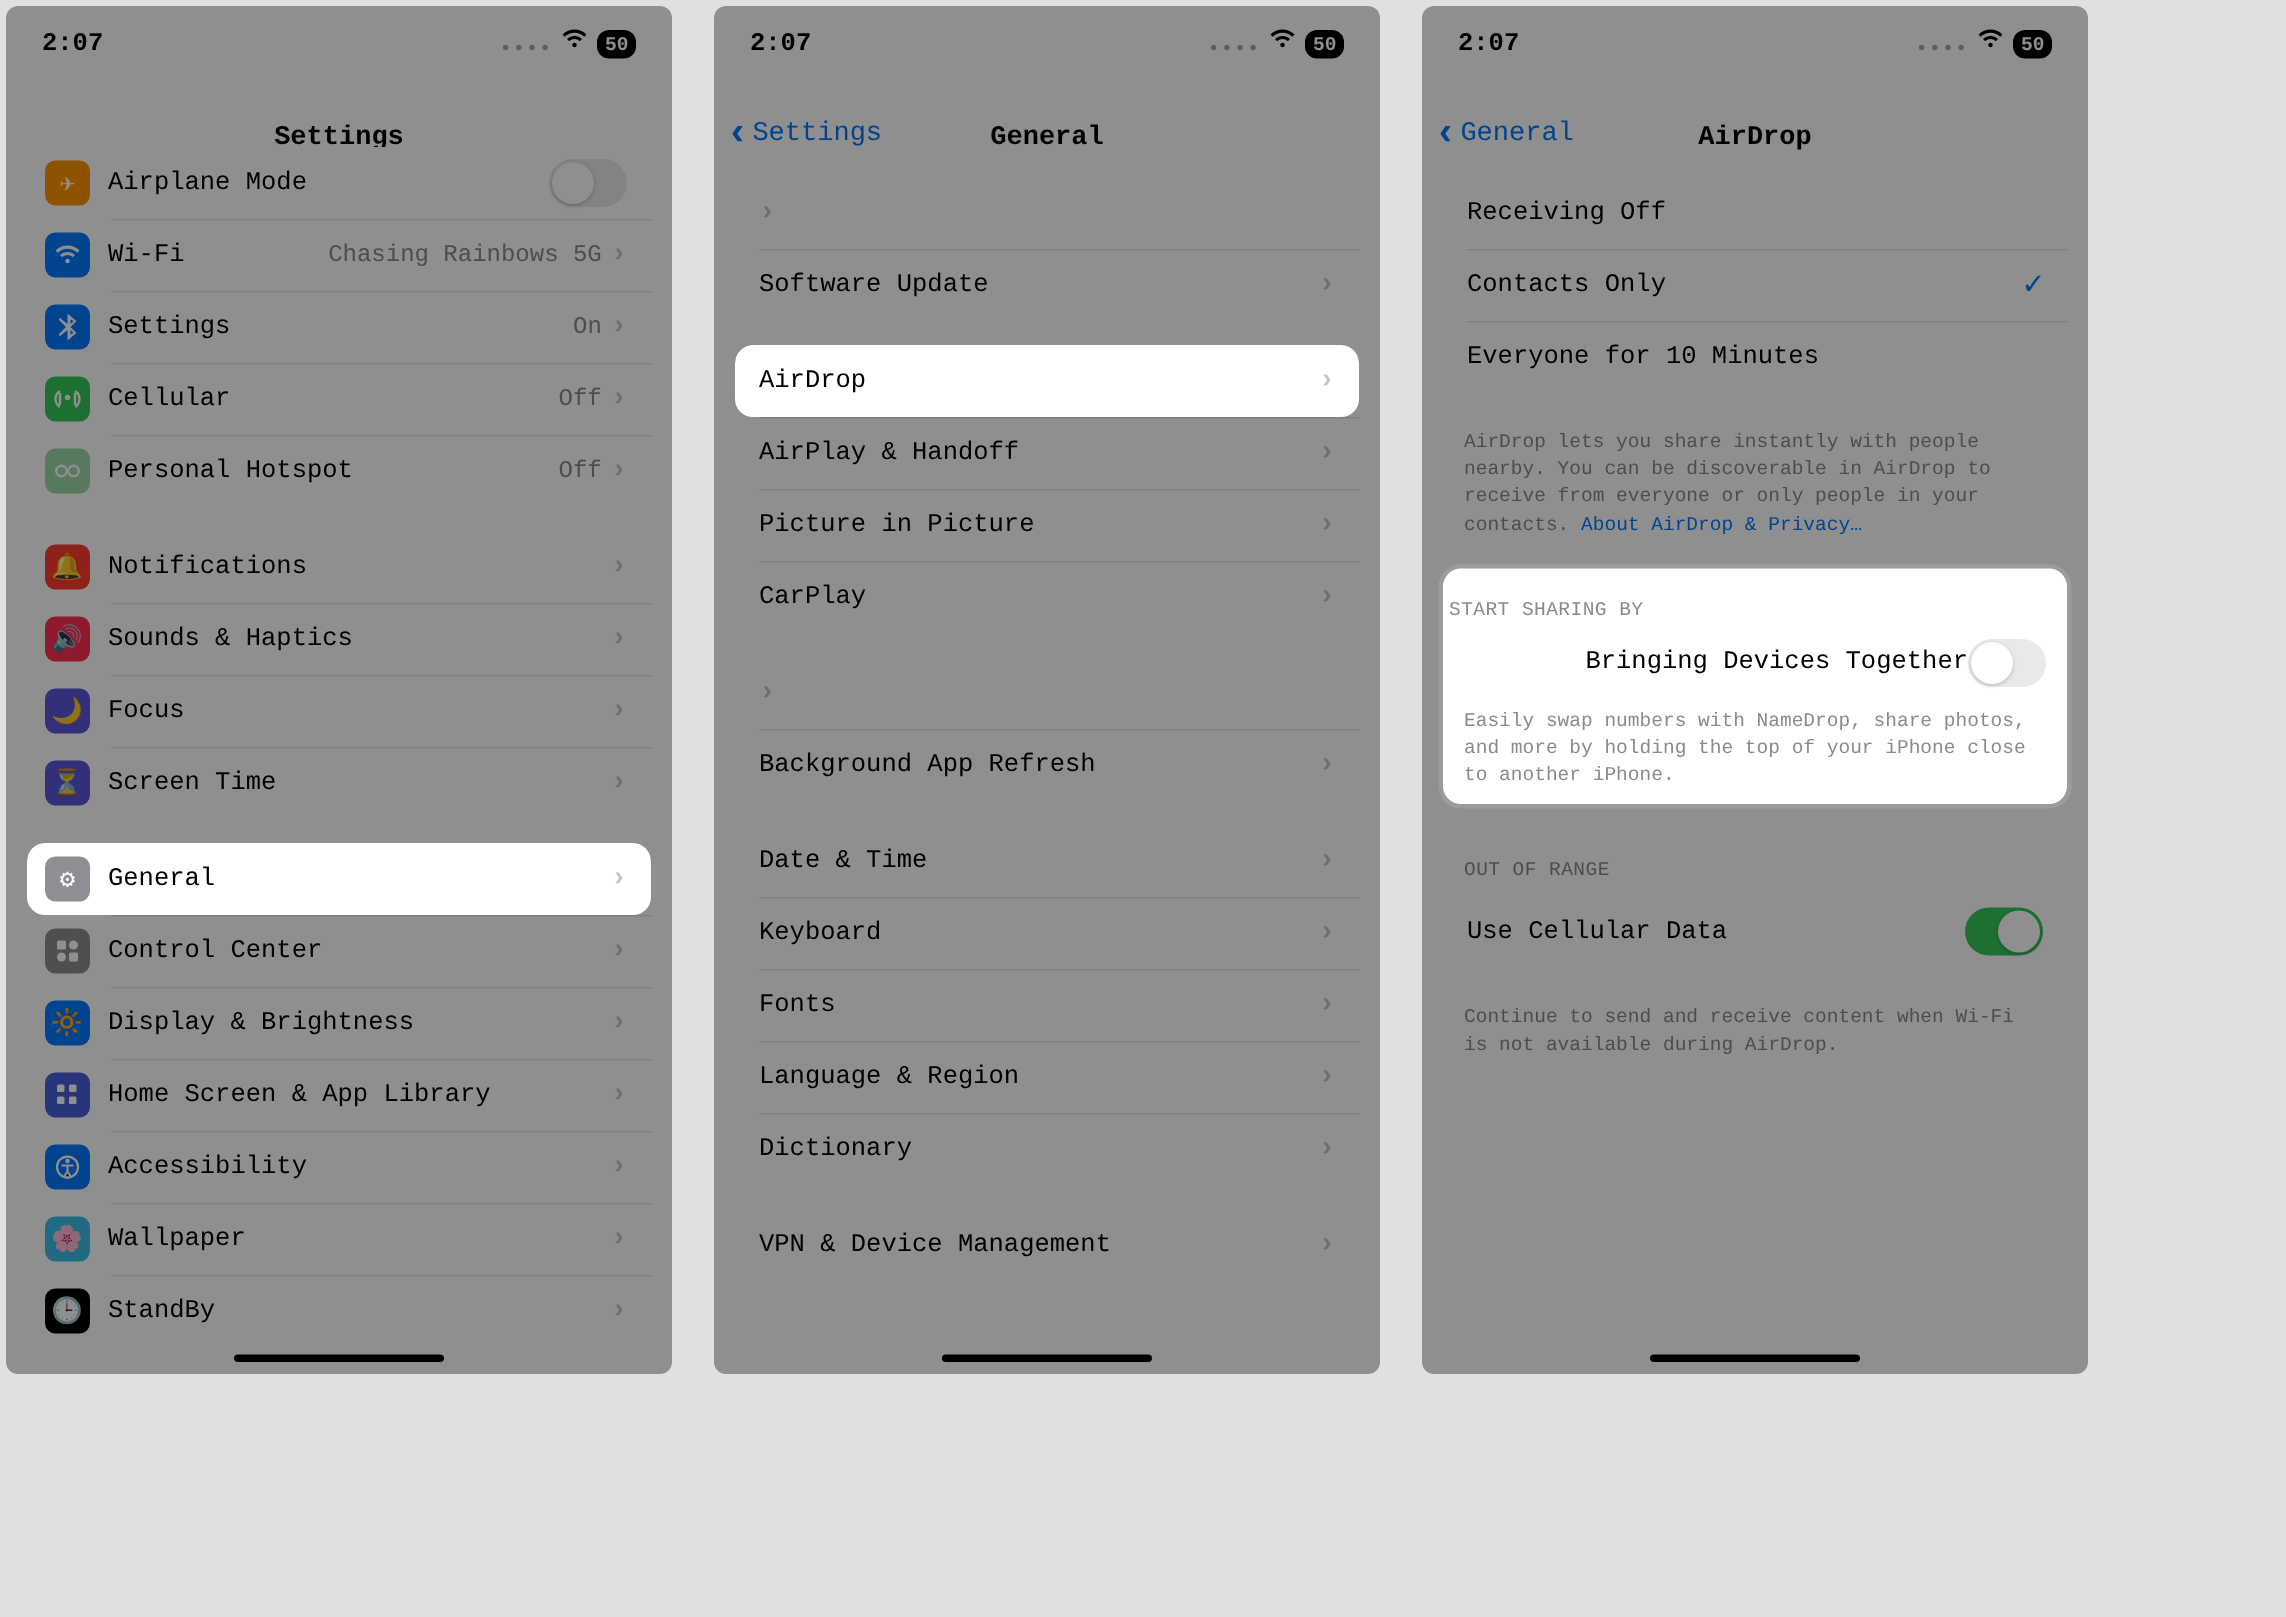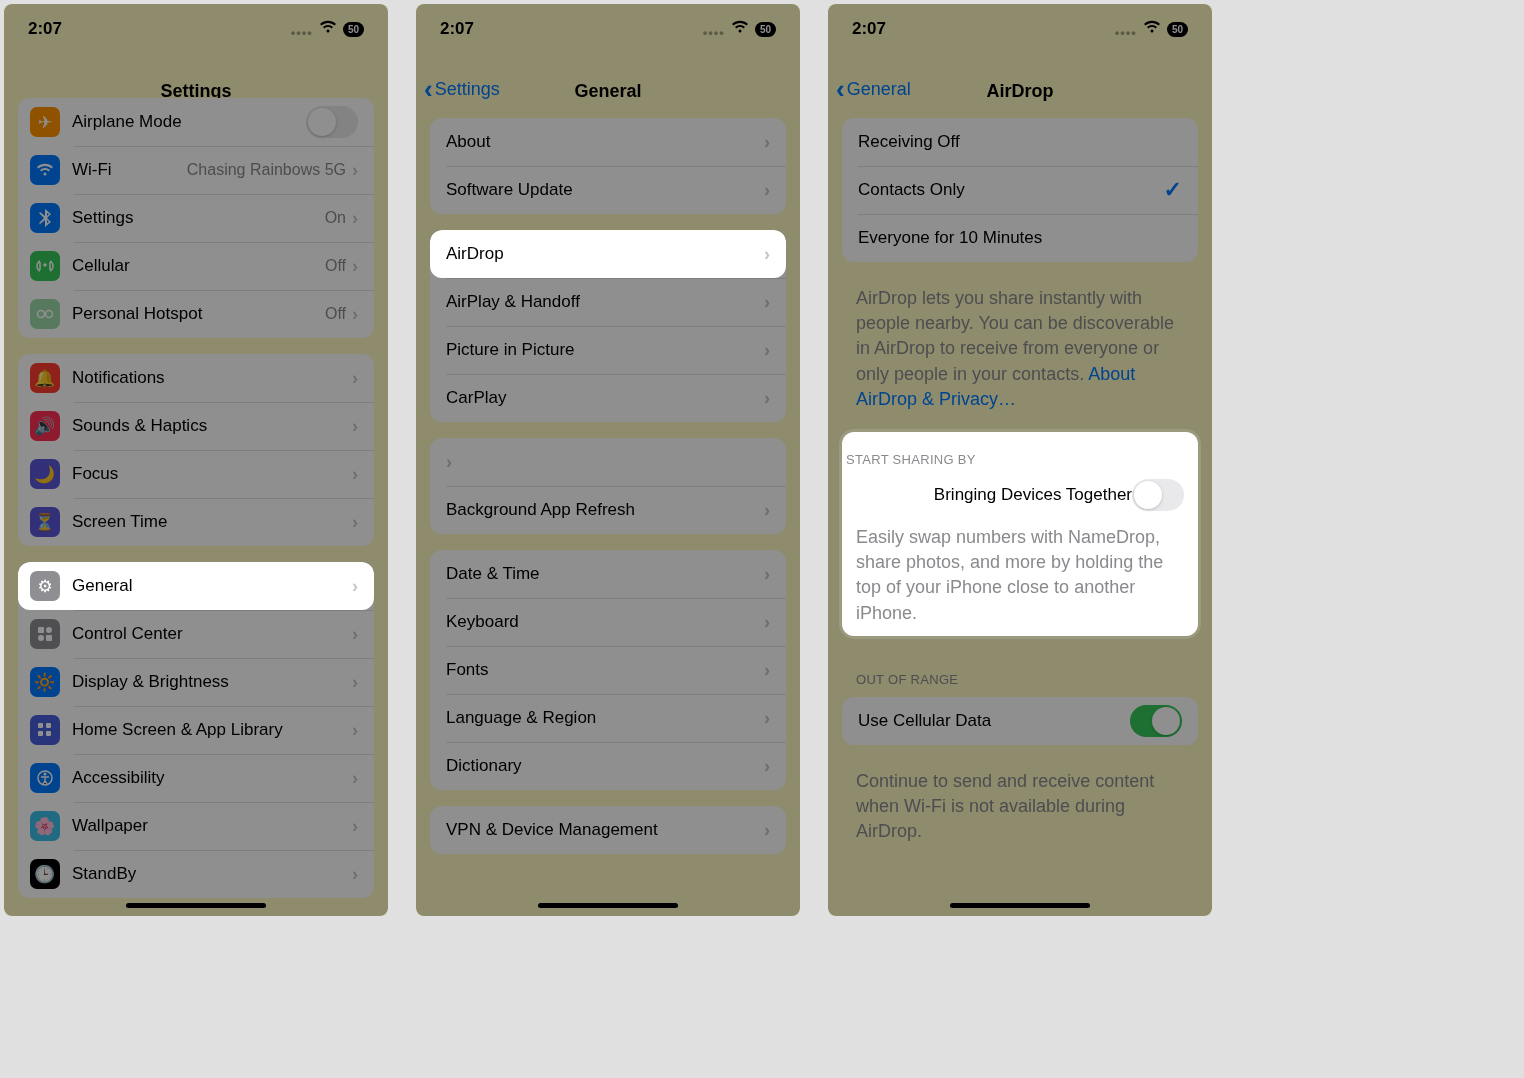--- a/index.html
+++ b/index.html
@@ -14,13 +14,14 @@
     overflow: hidden;
   }
   .phone {
-    width: 384px;
+    width: 444px;
     height: 912px;
-    background: #fef9c3;
+    background: #ffffff;
     position: relative;
     border-radius: 8px;
     overflow: hidden;
     flex-shrink: 0;
+    font-family: Liberation Mono, monospace;
   }
   .dim-overlay {
     position: absolute;

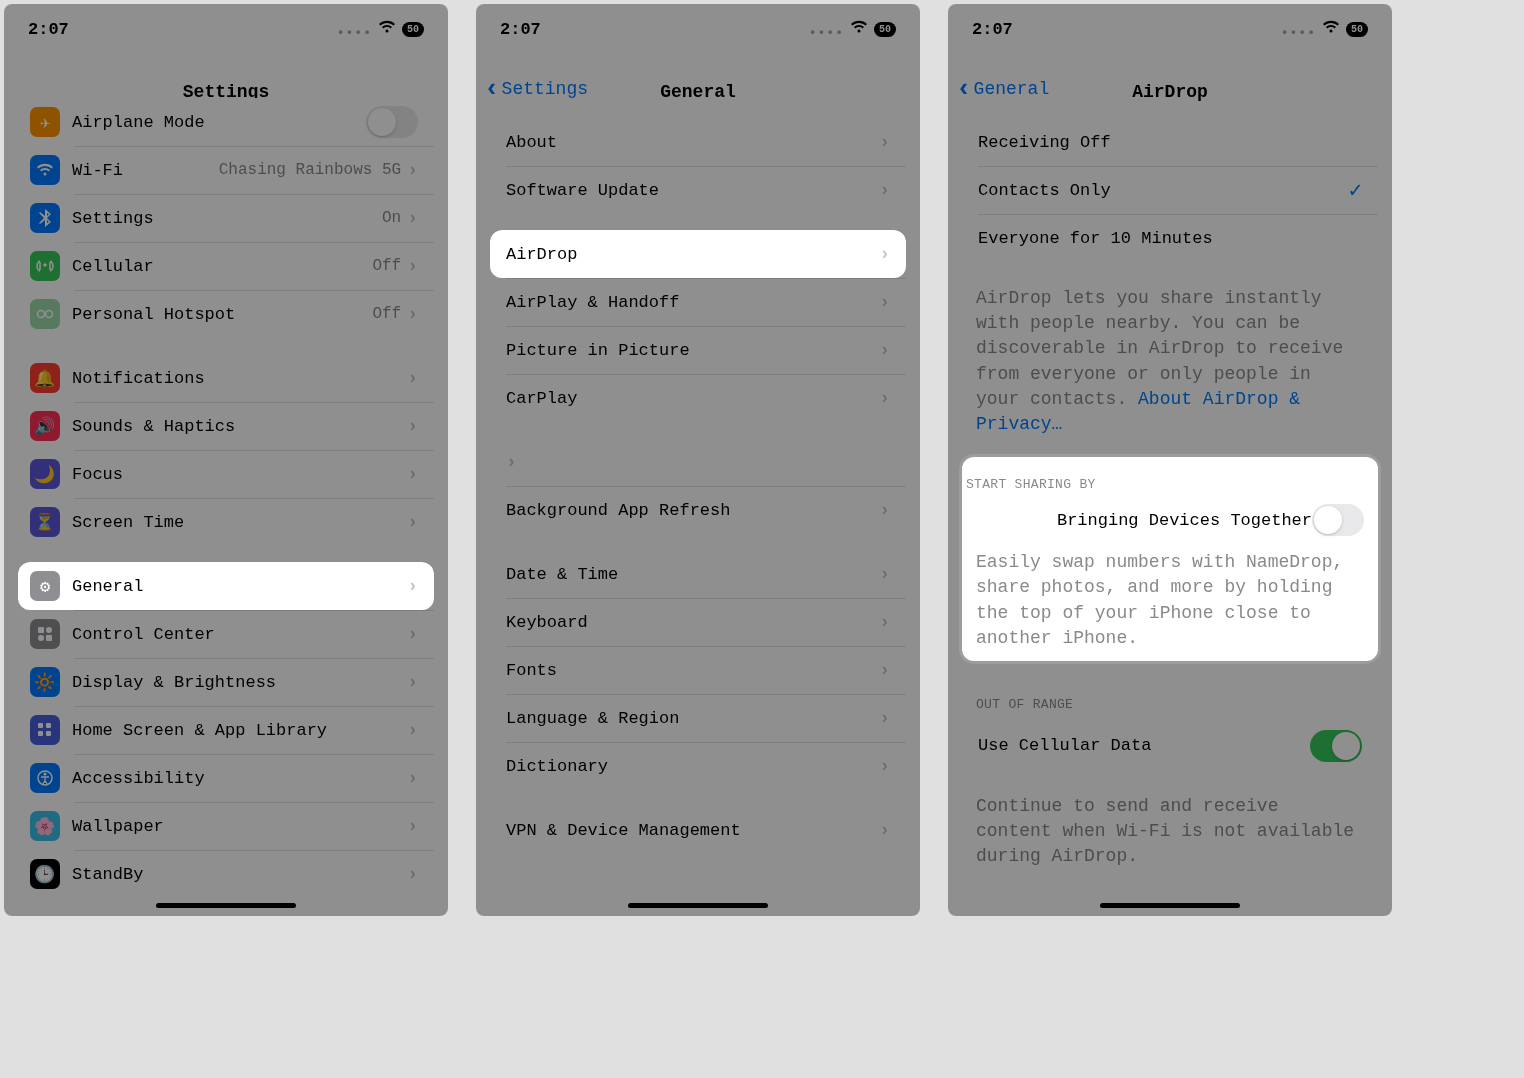--- a/index.html
+++ b/index.html
@@ -43,7 +43,7 @@
   .batt {
     display: inline-flex; align-items: flex-start;
     background: #000; color: #fff; border-radius: 8px;
-    font-size: 10px; font-weight: 700; padding: 2px 5px;
+    font-size: 13px; font-weight: 700; padding: 2px 5px;
   }
   .nav-header {
     height: 48px;

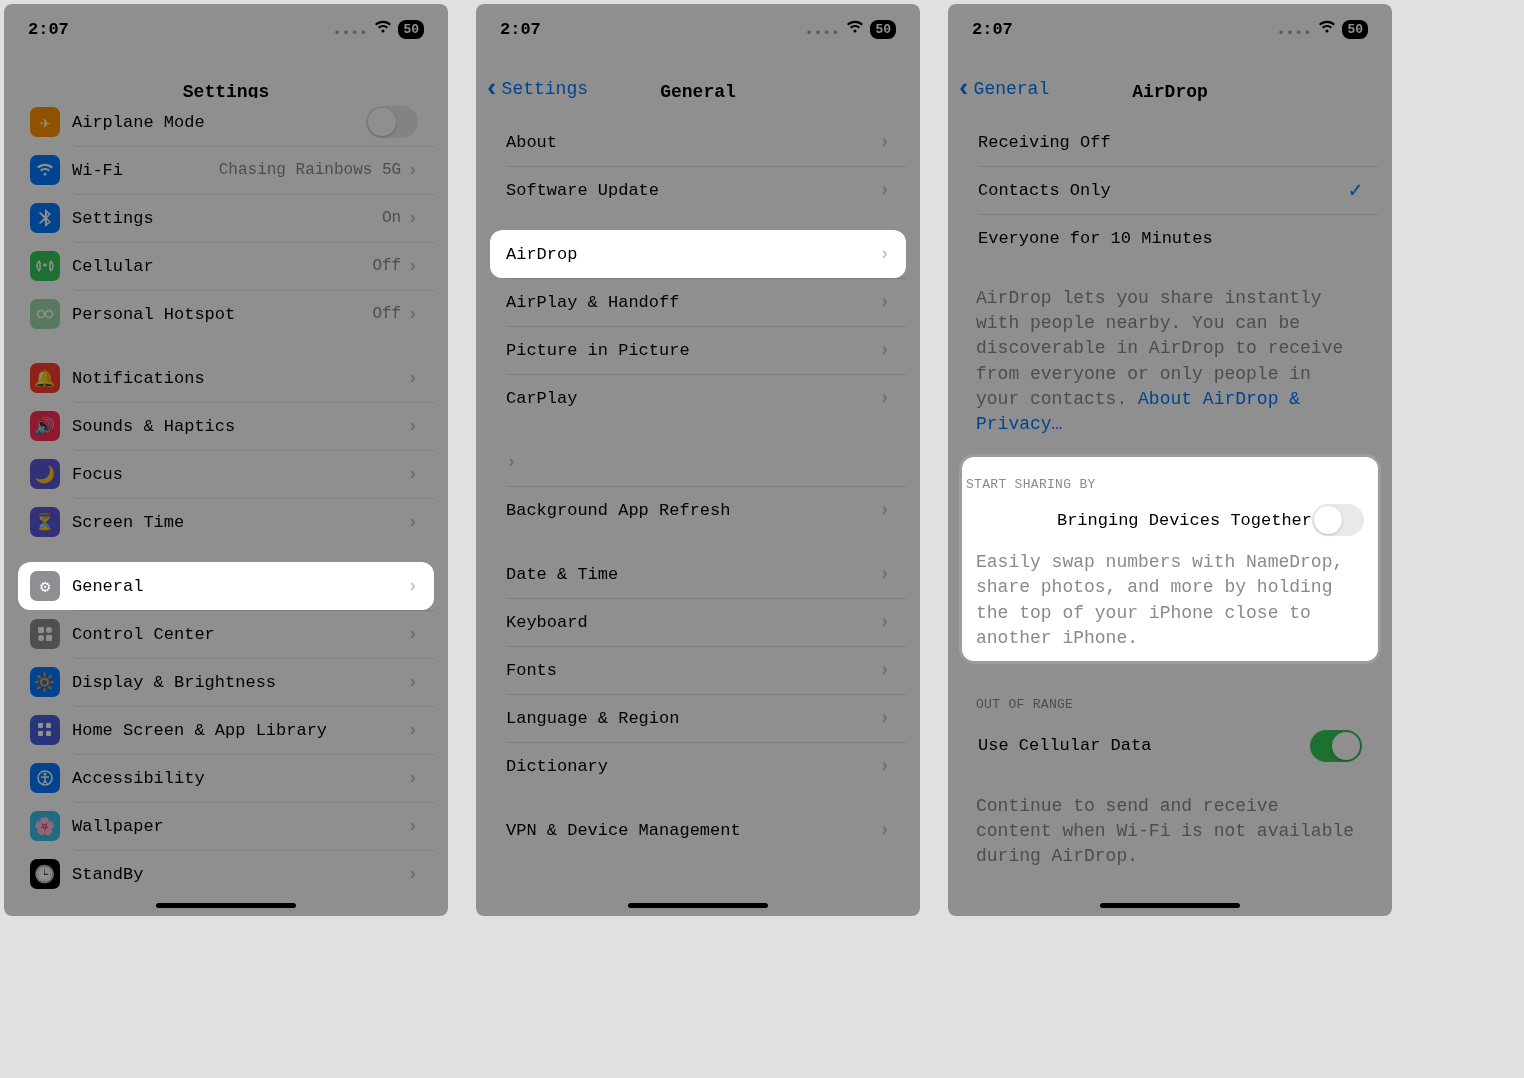--- a/index.html
+++ b/index.html
@@ -344,7 +344,6 @@
   <div class="content">
     <div class="group">
       <div class="row">
-        <span class="label">About</span>
         <span class="chevron">›</span>
       </div>
       <div class="row">

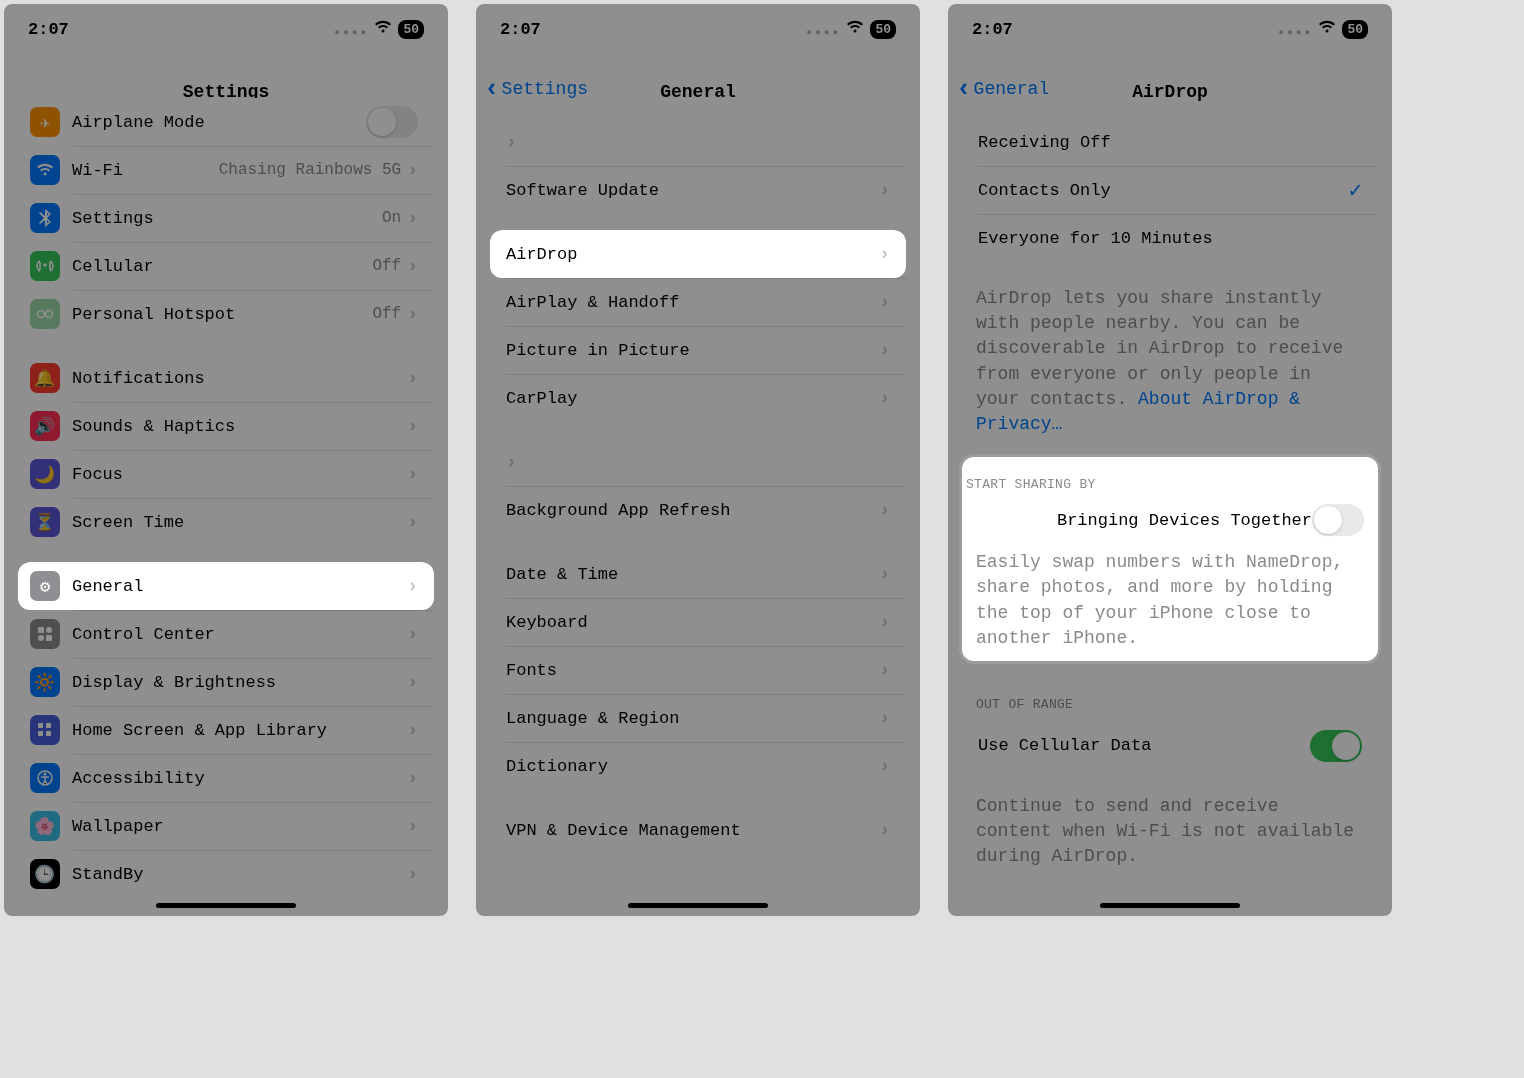--- a/index.html
+++ b/index.html
@@ -122,7 +122,7 @@
     letter-spacing: 0.3px;
   }
   .section-footer {
-    font-size: 18px; color: #8a8a8e;
+    font-size: 13px; color: #8a8a8e;
     padding: 8px 28px 4px 28px;
     line-height: 1.4;
   }

